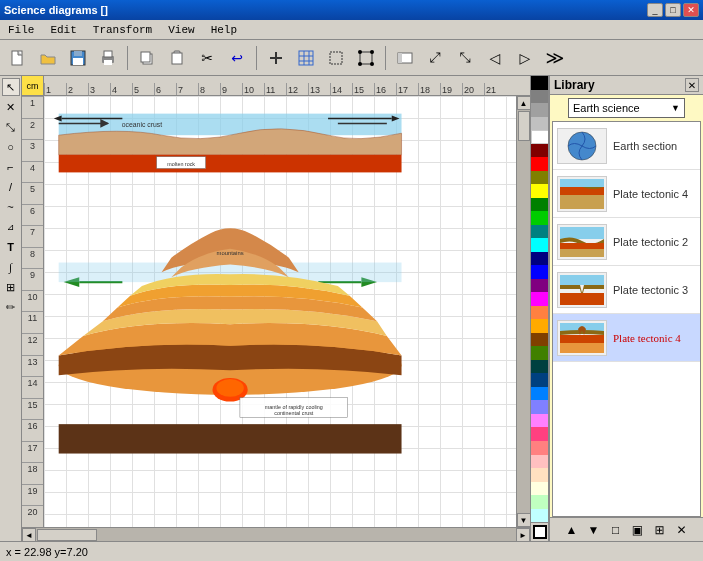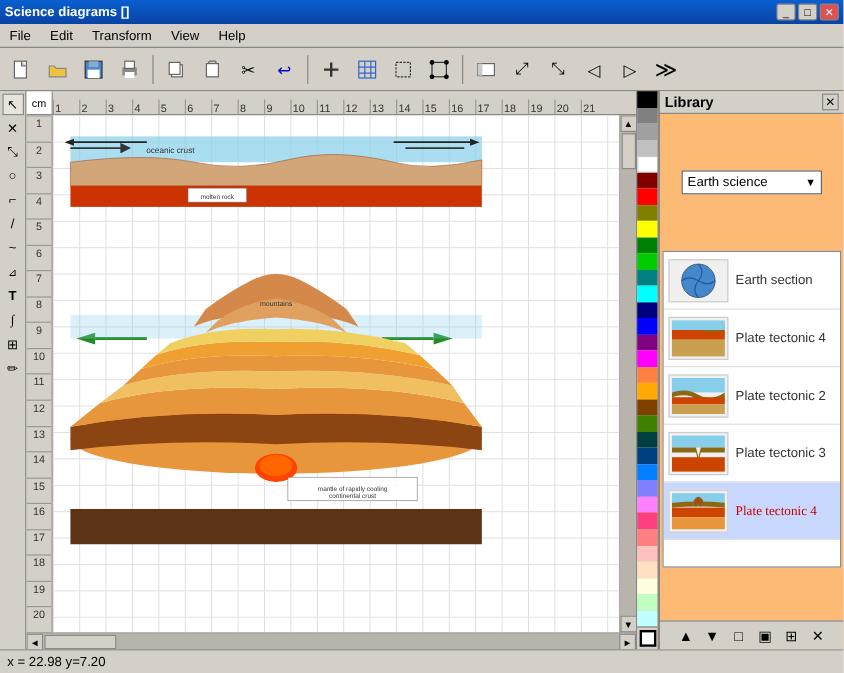--- a/index.html
+++ b/index.html
@@ -35,6 +35,7 @@
       border-bottom: 1px solid #888;
       padding: 0 4px;
       gap: 8px;
+      font-family: Liberation Mono, monospace;
     }
     .menu-item { font-size: 11px; cursor: pointer; padding: 2px 4px; }
 

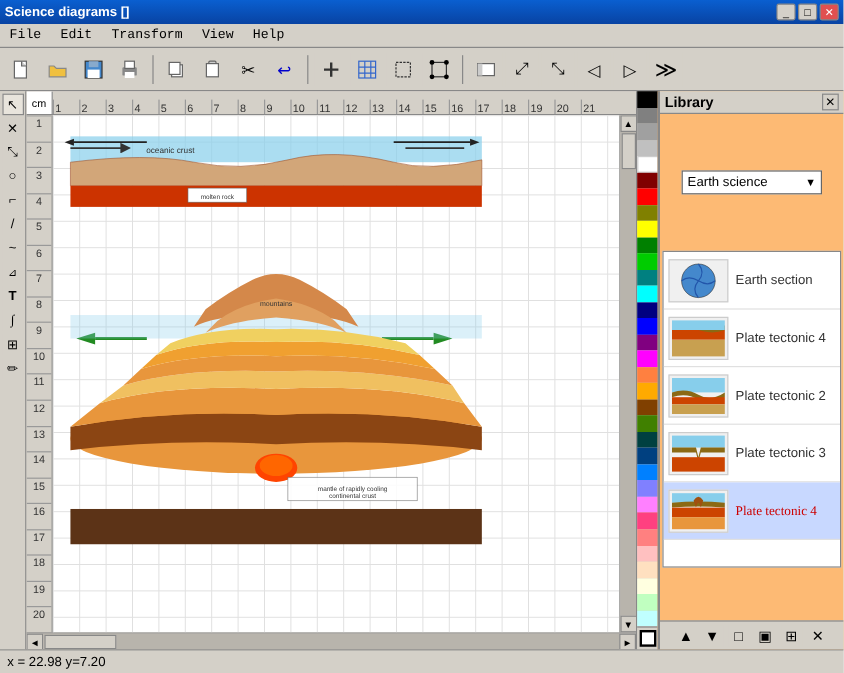--- a/index.html
+++ b/index.html
@@ -107,7 +107,7 @@
     .ruler-corner {
       position: absolute; left: 0; top: 0;
       width: 22px; height: 20px;
-      background: #ffffff;
+      background: #fde047;
       border-right: 1px solid #888;
       border-bottom: 1px solid #888;
       display: flex; align-items: center; justify-content: center;

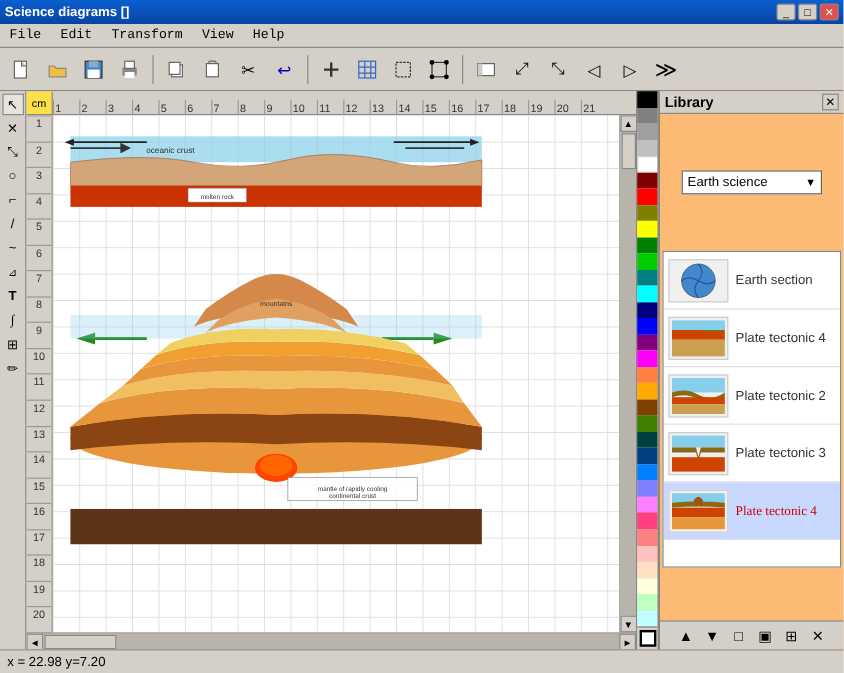--- a/index.html
+++ b/index.html
@@ -200,11 +200,10 @@
     
     .library-panel {
       width: 155px;
-      background: #fdba74;
+      background: #fef9c3;
       border-left: 2px solid #888;
       display: flex;
       flex-direction: column;
-      gap: 44px;
     }
     .library-header {
       display: flex;

